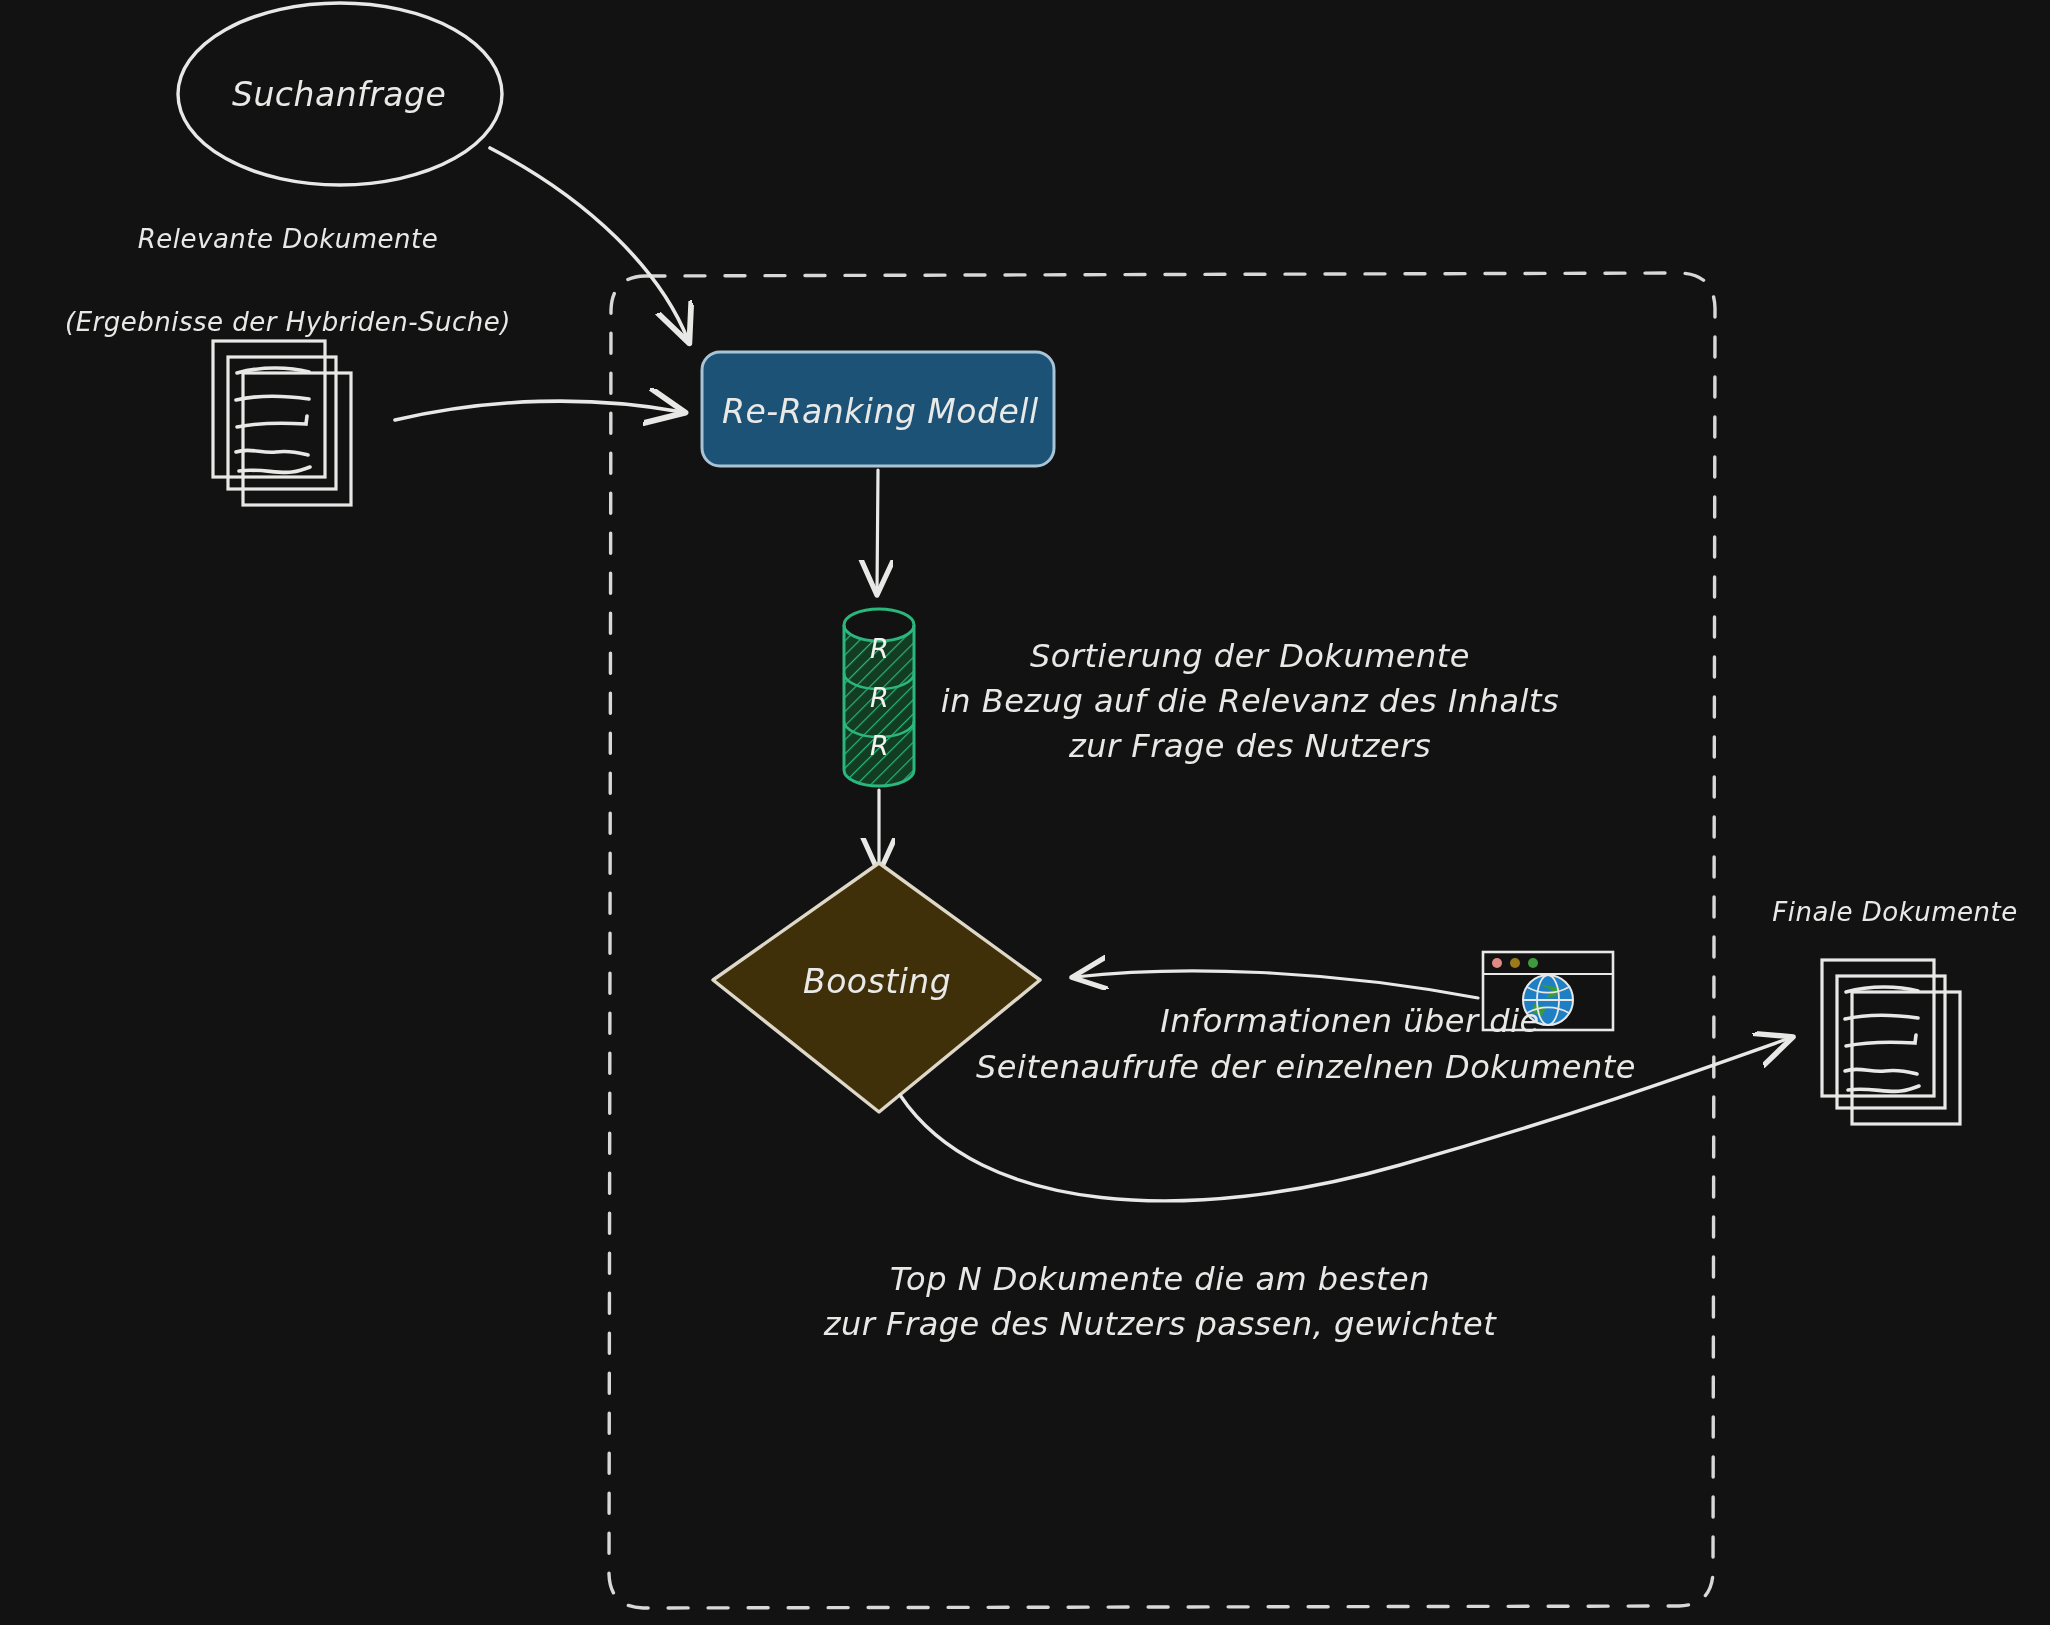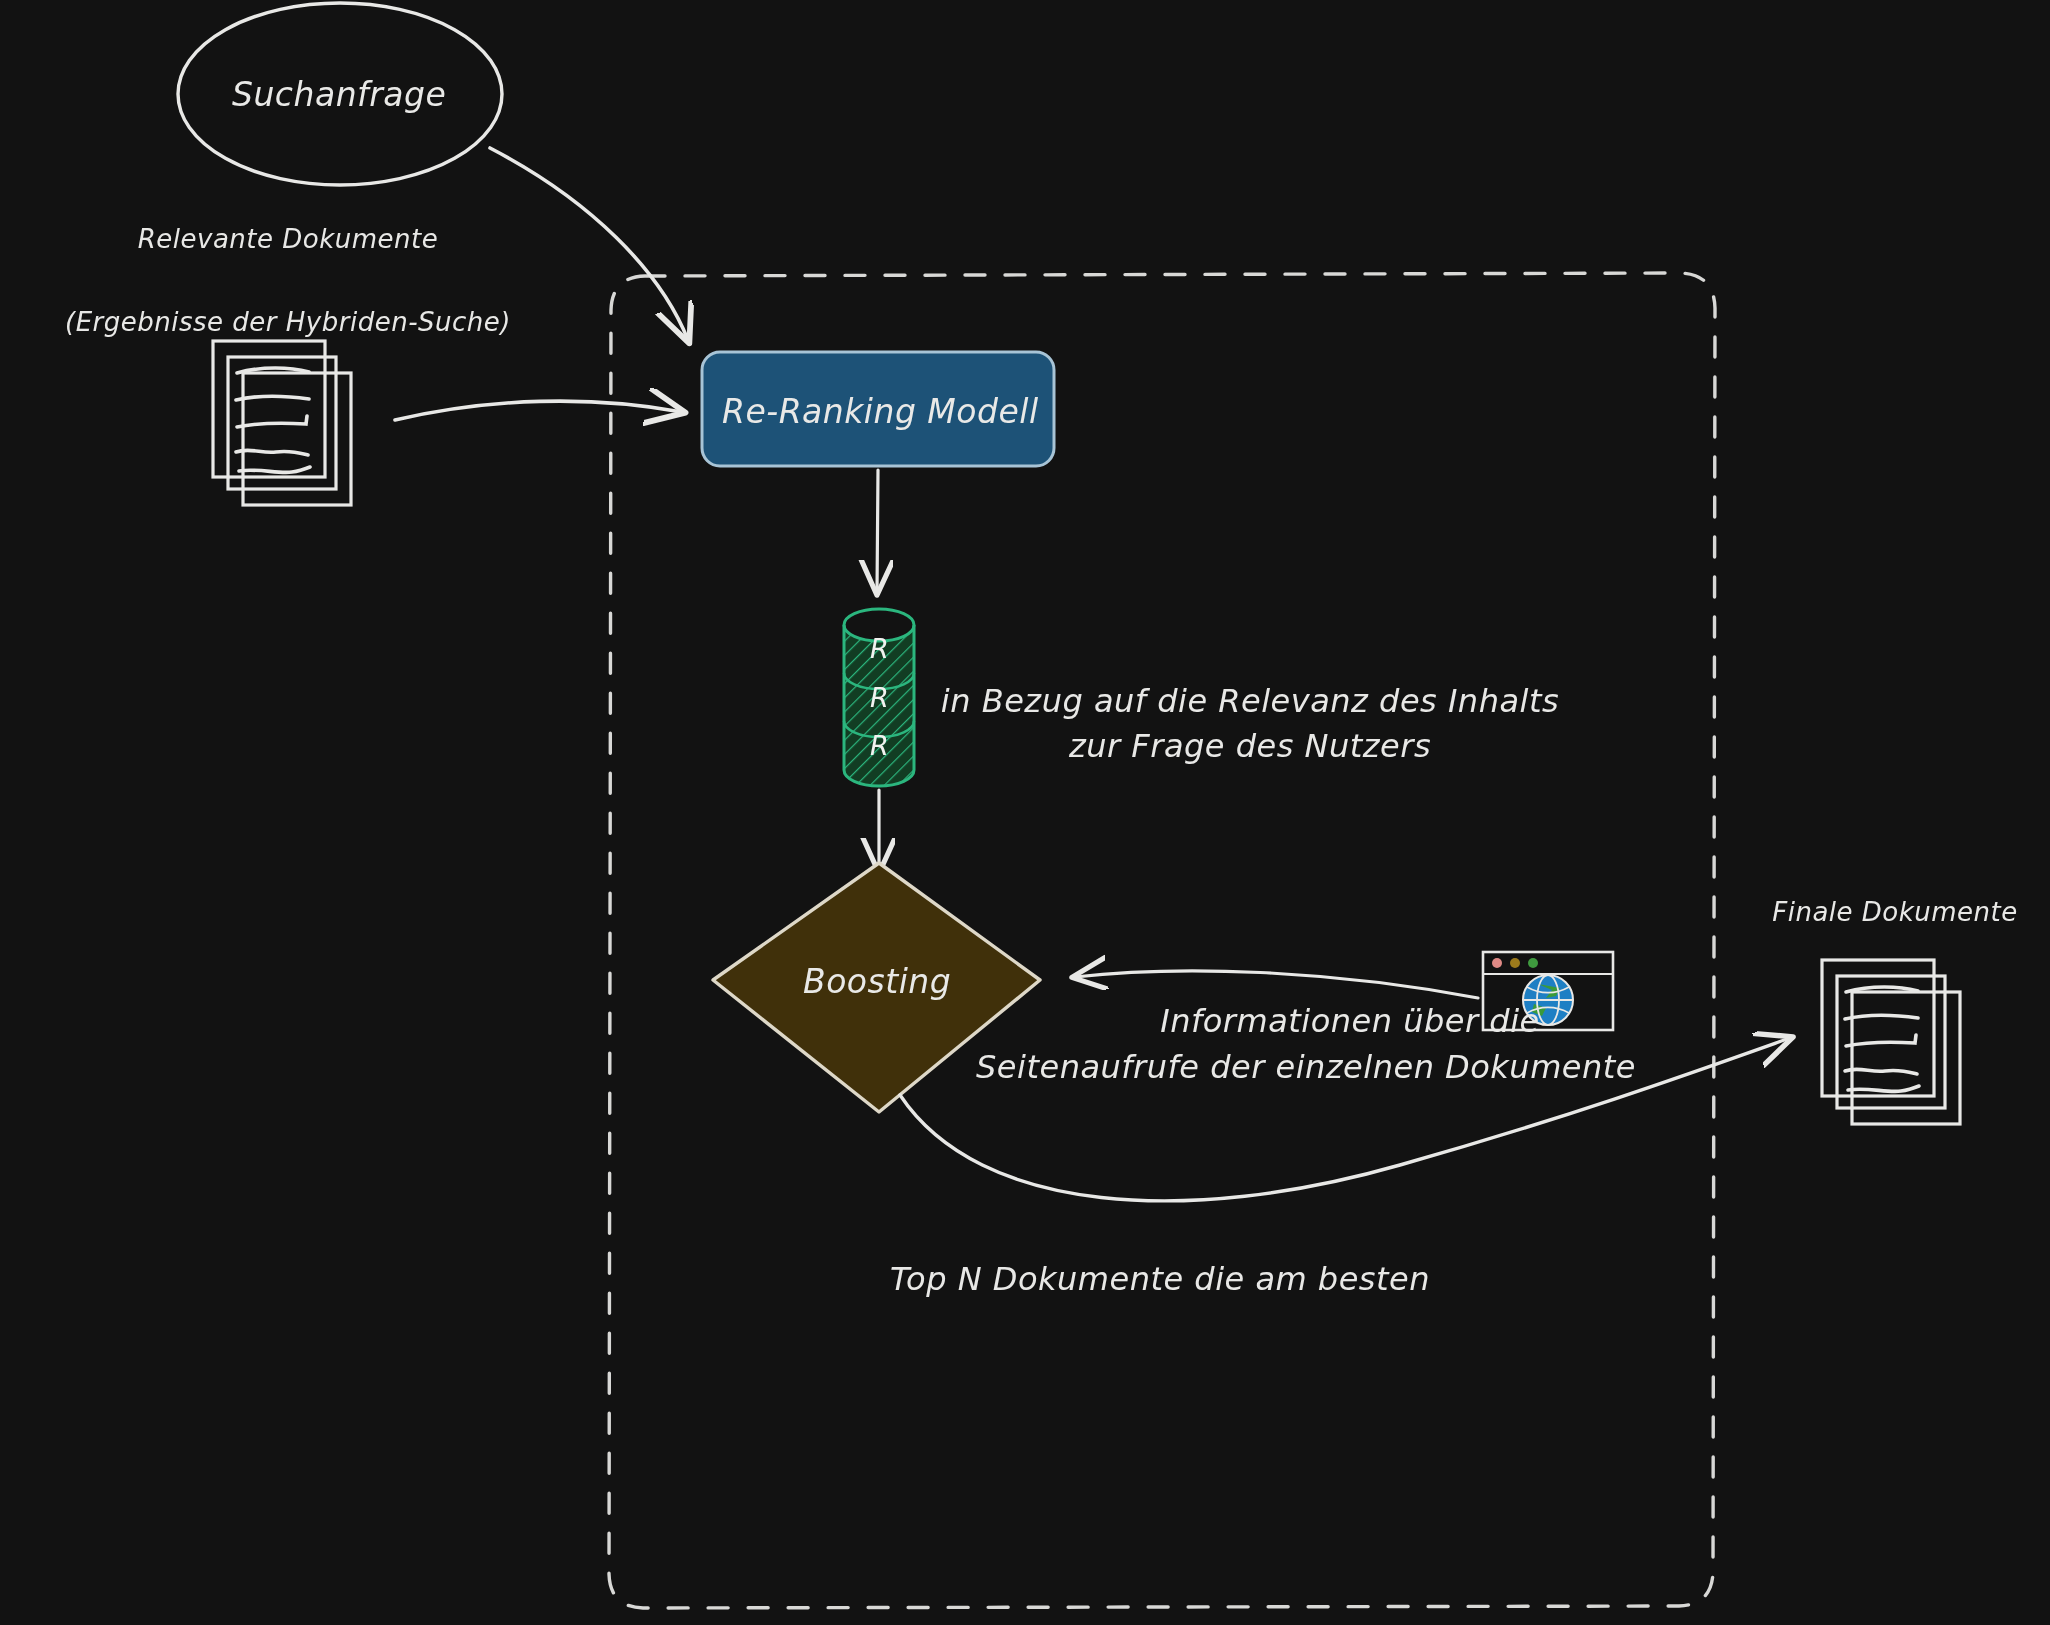--- a/index.html
+++ b/index.html
@@ -155,6 +155,7 @@
   <div class="cyl-letter" style="left:870px; top:682px;">R</div>
   <div class="cyl-letter" style="left:870px; top:730px;">R</div>
 
+  <div class="hand-text t-md" style="left:930px; top:635px; width:640px;">Sortierung der Dokumente</div>
   <div class="hand-text t-md" style="left:930px; top:680px; width:640px;">in Bezug auf die Relevanz des Inhalts</div>
   <div class="hand-text t-md" style="left:930px; top:725px; width:640px;">zur Frage des Nutzers</div>
 

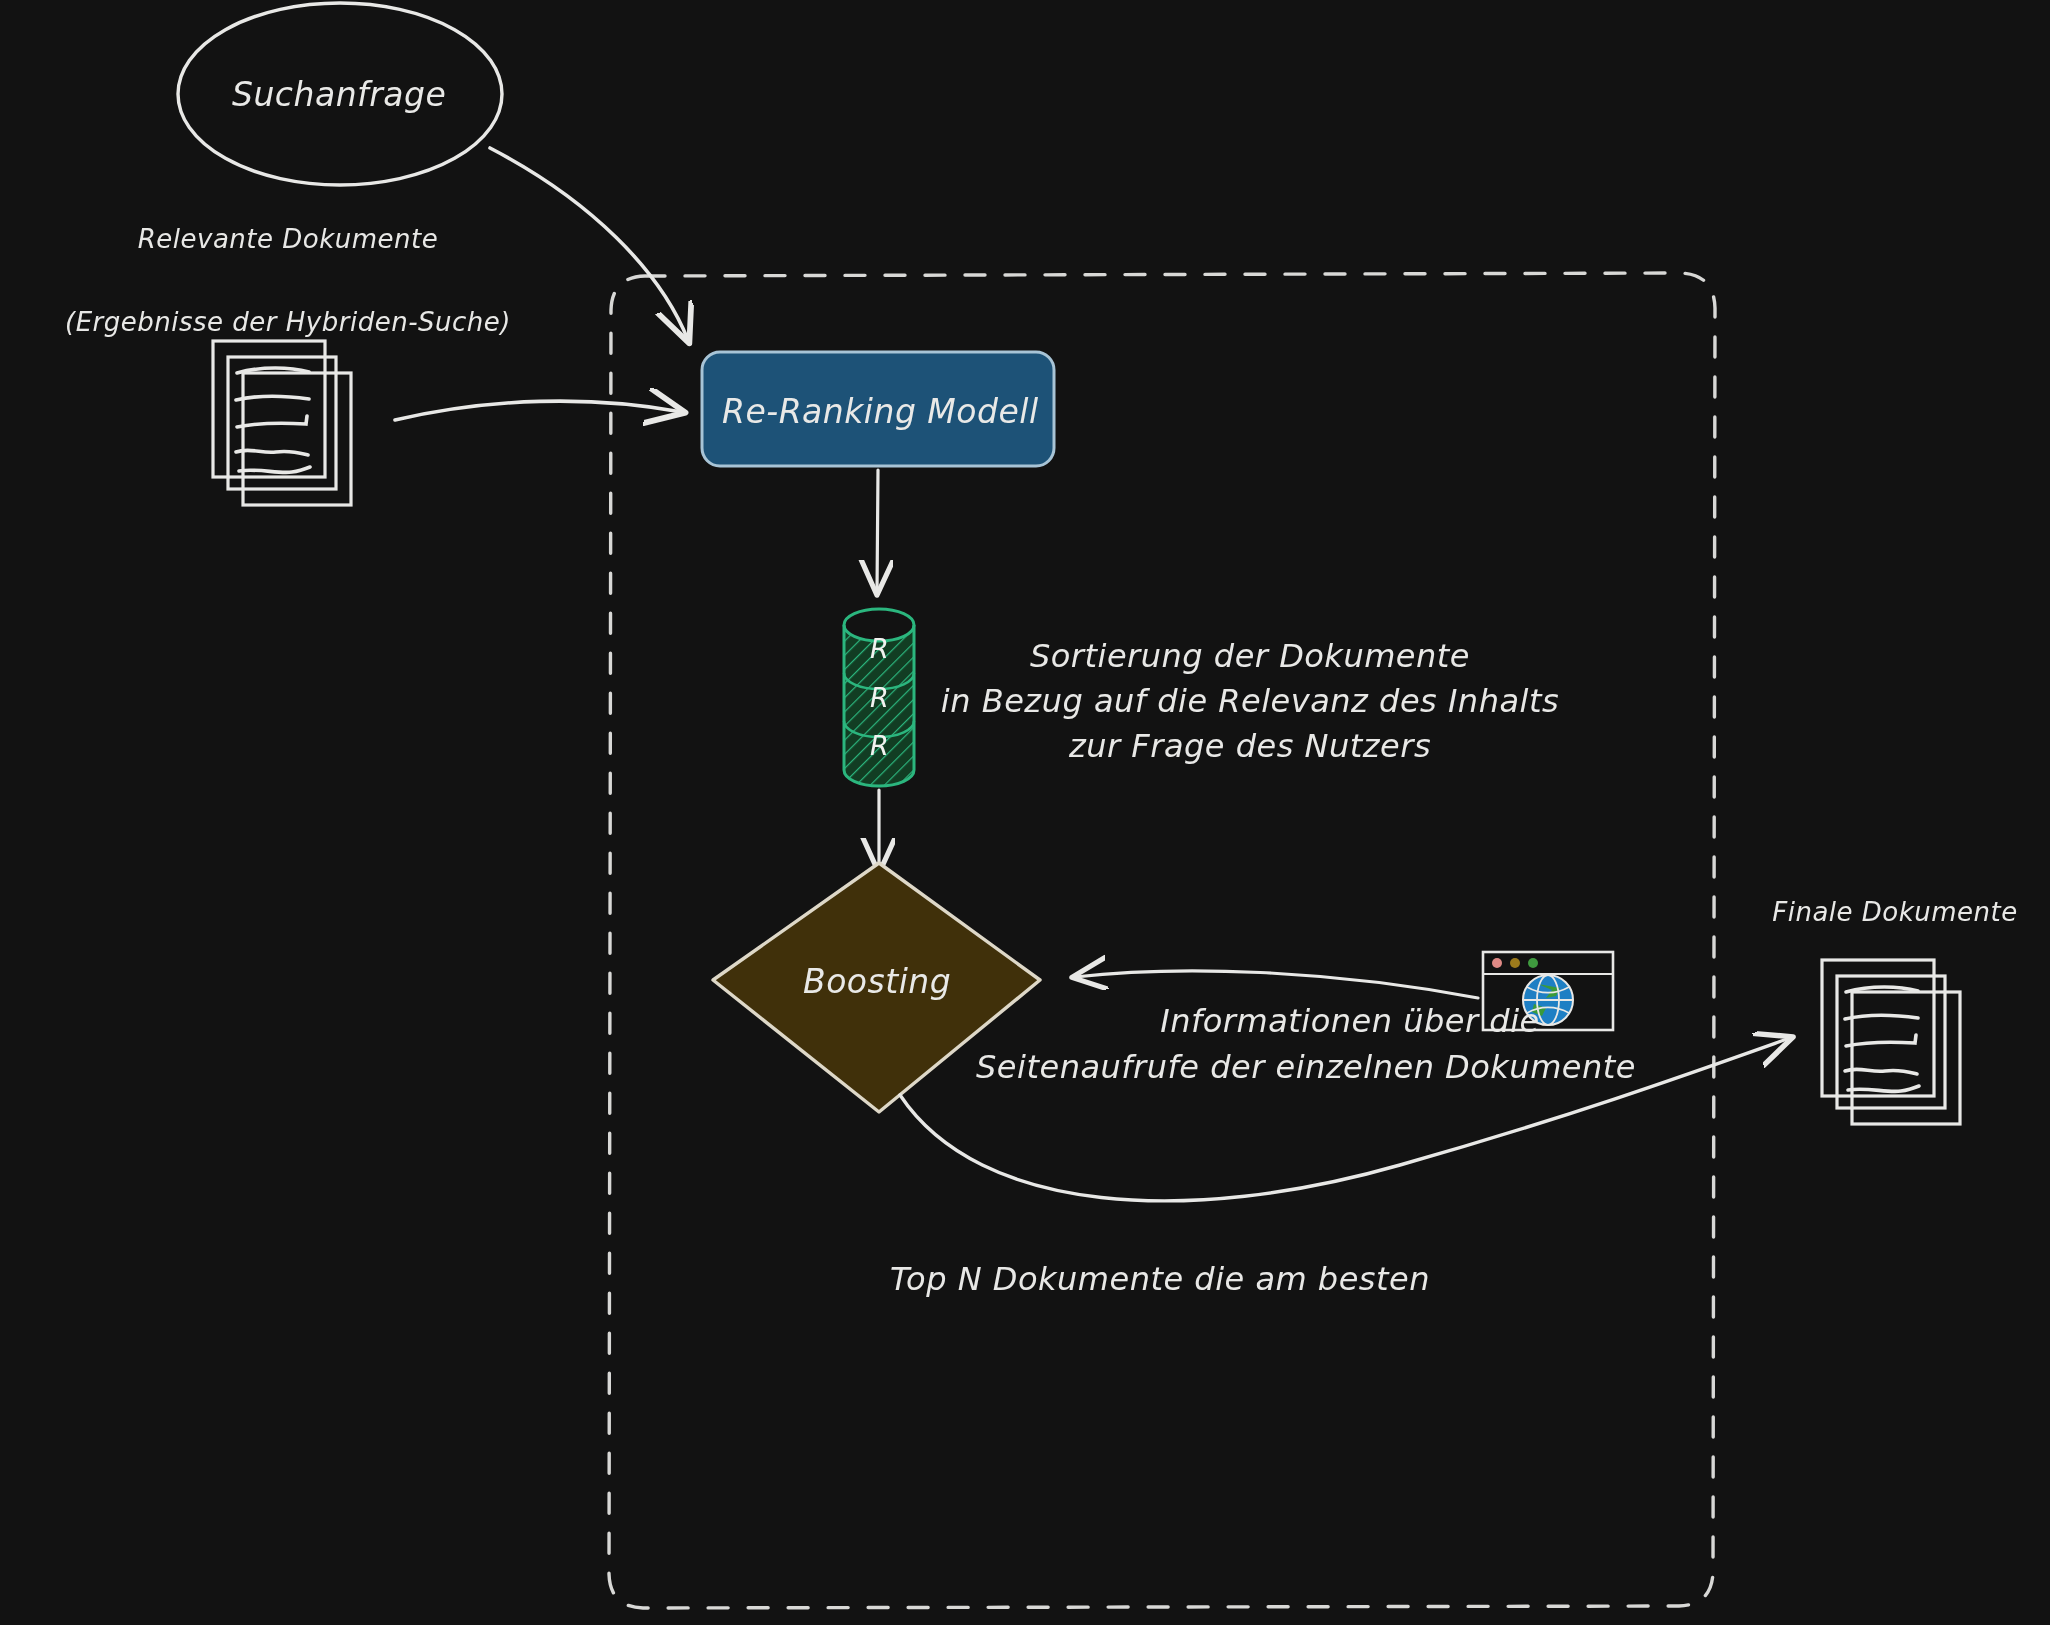--- a/index.html
+++ b/index.html
@@ -167,6 +167,7 @@
   <div class="hand-text t-lg" style="left:1735px; top:895px; width:320px;">Finale Dokumente</div>
 
   <div class="hand-text t-md" style="left:760px; top:1258px; width:800px;">Top N Dokumente die am besten</div>
+  <div class="hand-text t-md" style="left:760px; top:1303px; width:800px;">zur Frage des Nutzers passen, gewichtet</div>
 
 </div>
 

